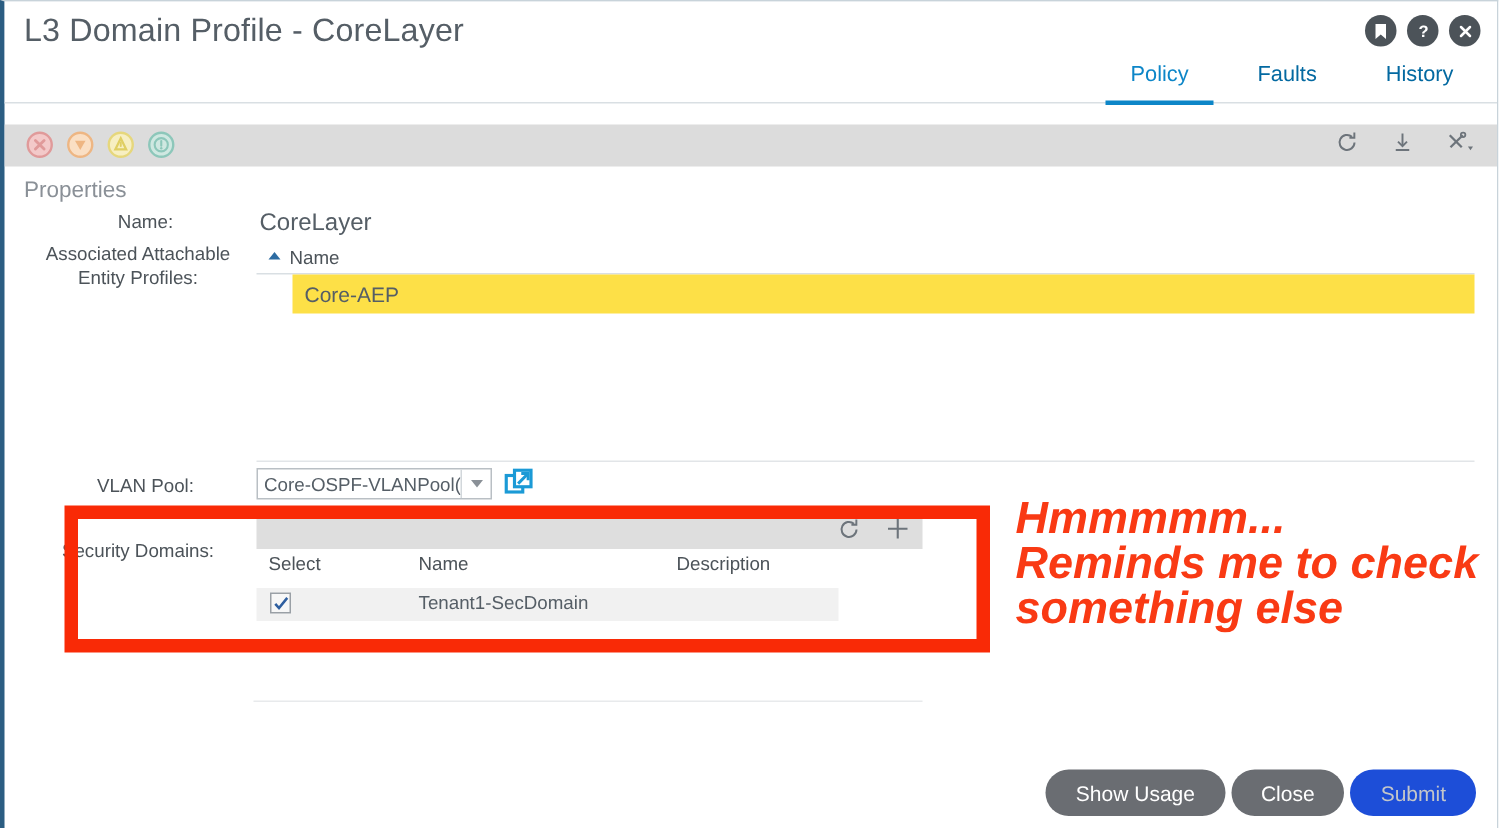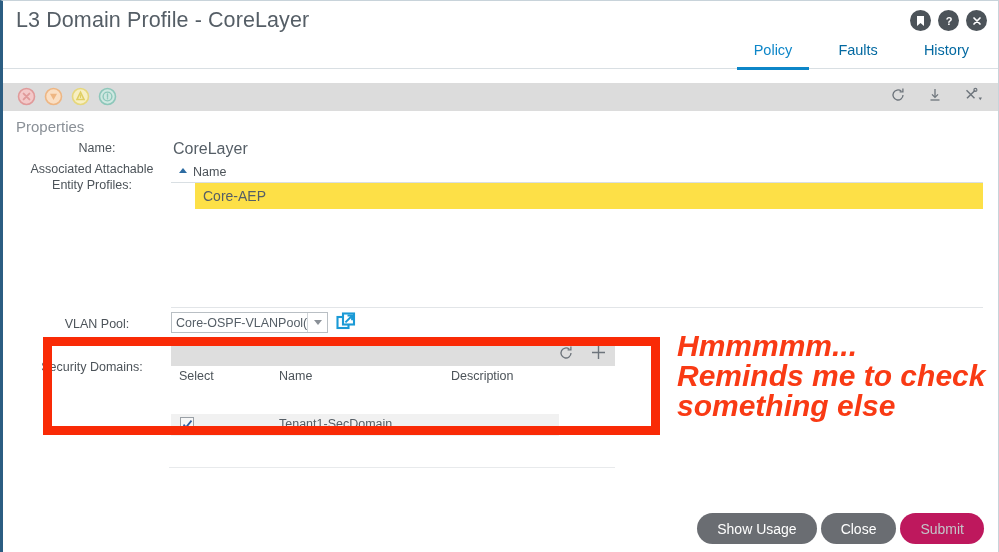--- a/index.html
+++ b/index.html
@@ -281,7 +281,6 @@
     width: 388px;
     height: 22px;
     background: #f1f1f1;
-    margin-top: 22px;
   }
   .chk {
     position: absolute;

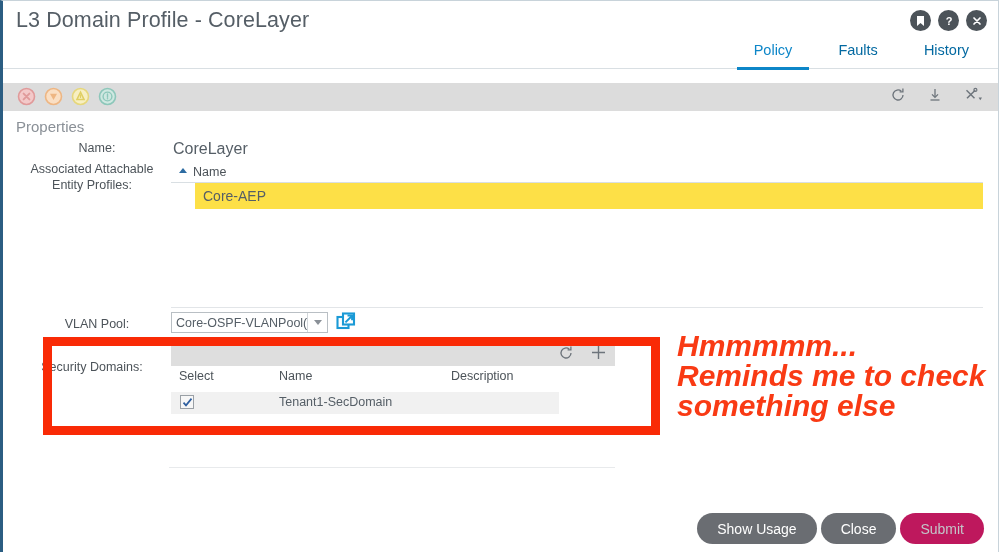--- a/index.html
+++ b/index.html
@@ -363,7 +363,7 @@
     color: #ffffff;
   }
   .btn-disabled {
-    background: #be185d;
+    background: #1d4ed8;
     color: #c3c6c9;
     cursor: default;
   }

